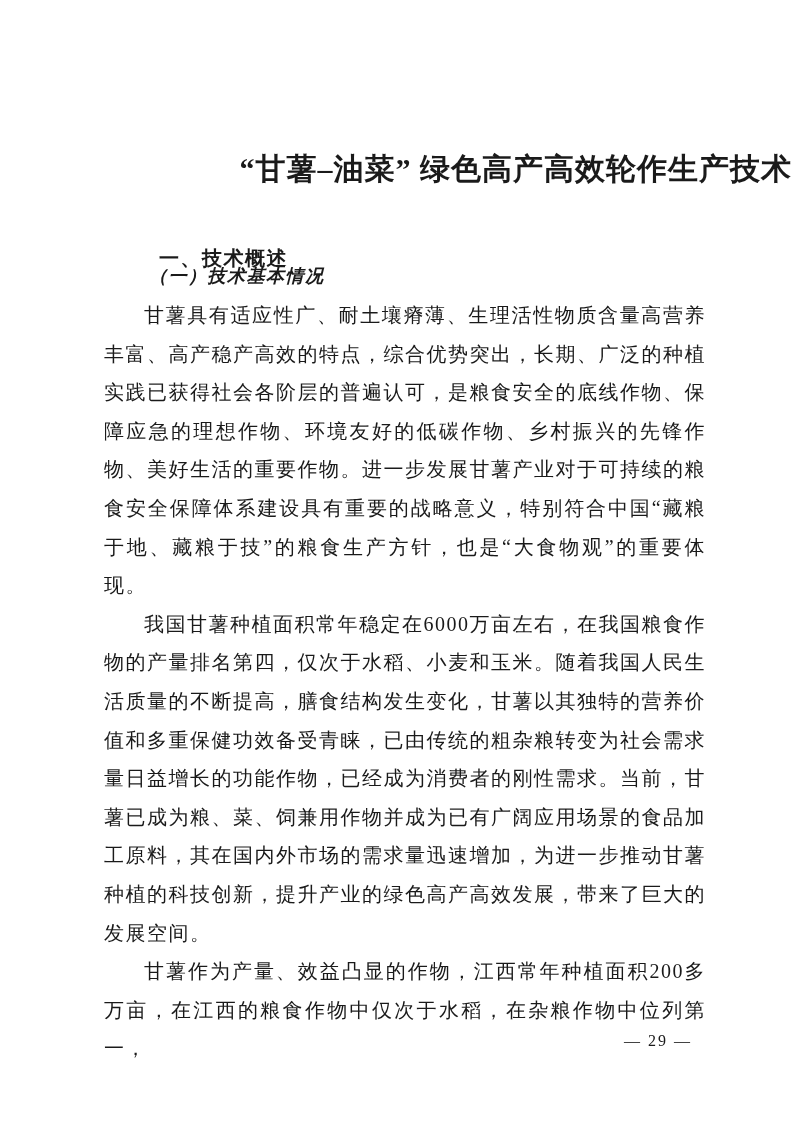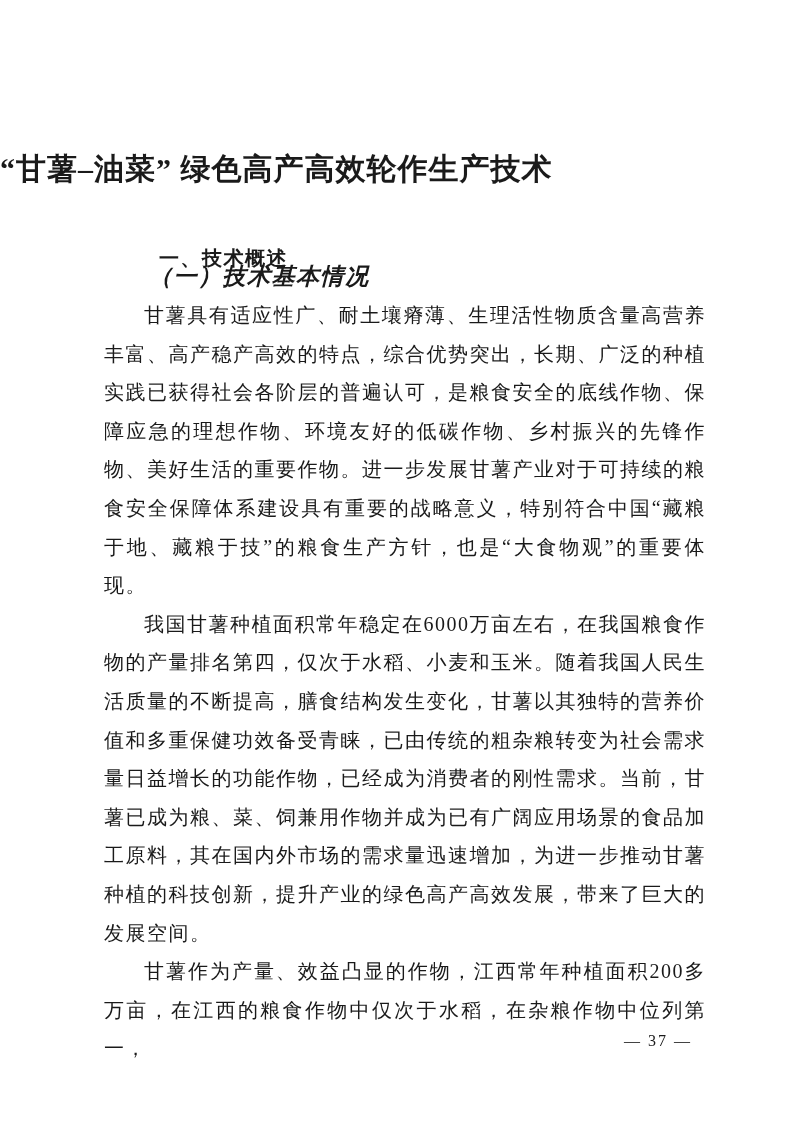--- a/index.html
+++ b/index.html
@@ -21,7 +21,7 @@
     left: 0;
     width: 100%;
     margin: 0;
-    text-align: left;
+    text-align: right;
     font-family: "Liberation Serif", "DejaVu Serif", serif;
     font-weight: 700;
     font-size: 30px;

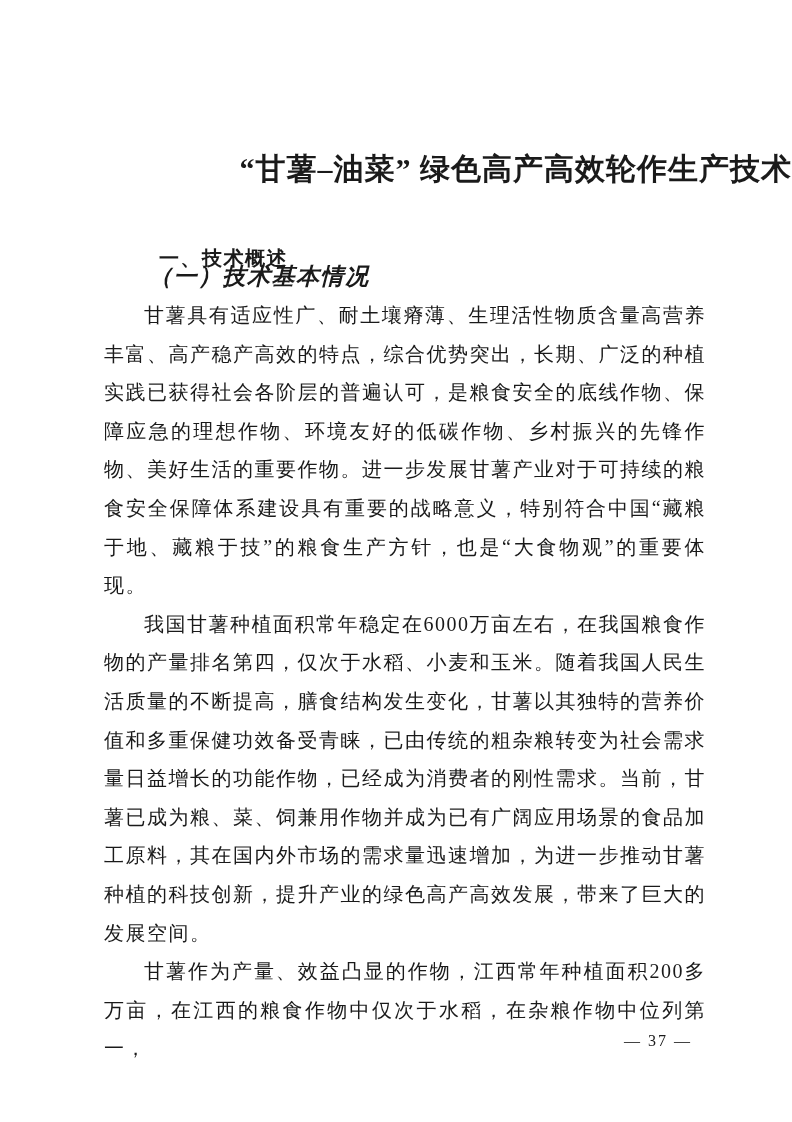--- a/index.html
+++ b/index.html
@@ -47,7 +47,7 @@
     font-family: "Liberation Serif", "DejaVu Serif", serif;
     font-style: italic;
     font-weight: 700;
-    font-size: 23px;
+    font-size: 18px;
     line-height: 27px;
     letter-spacing: 1.5px;
   }

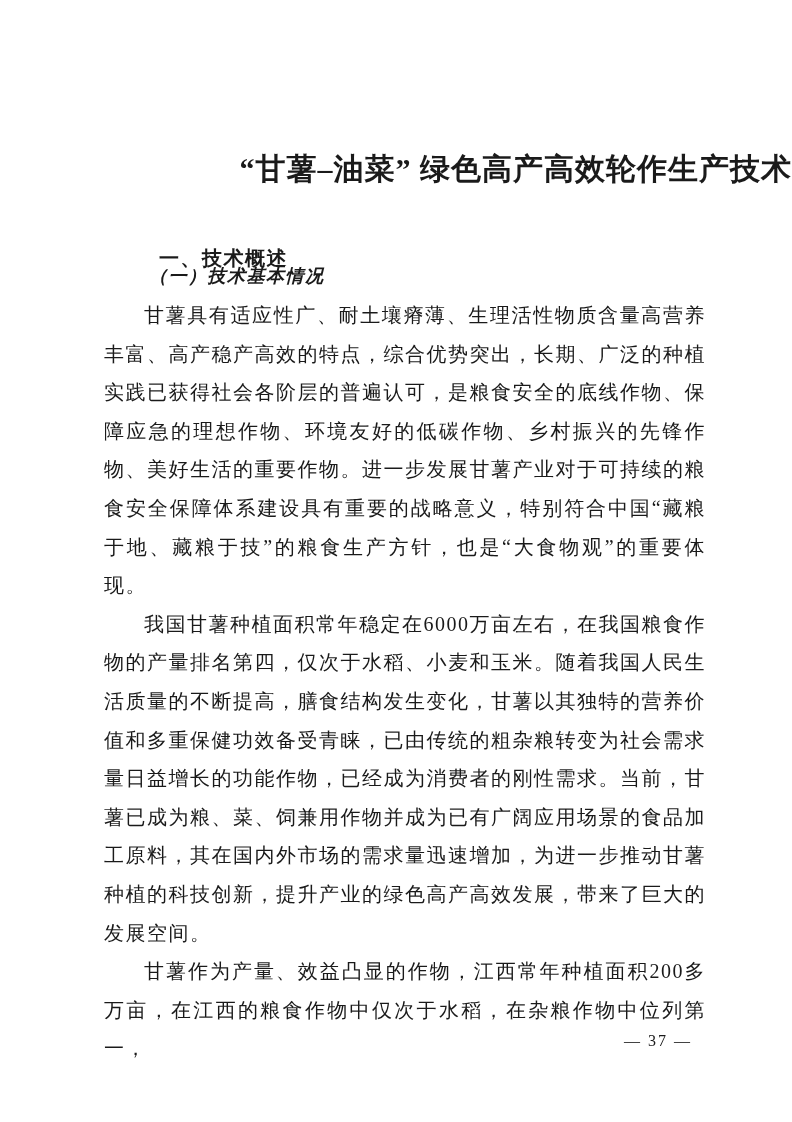--- a/index.html
+++ b/index.html
@@ -94,7 +94,7 @@
     <p>甘薯作为产量、效益凸显的作物，江西常年种植面积200多万亩，在江西的粮食作物中仅次于水稻，在杂粮作物中位列第一，</p>
   </div>
 
-  <div class="page-number">— 37 —</div>
+  <div class="page-number">— 29 —</div>
 
 </div>
 

